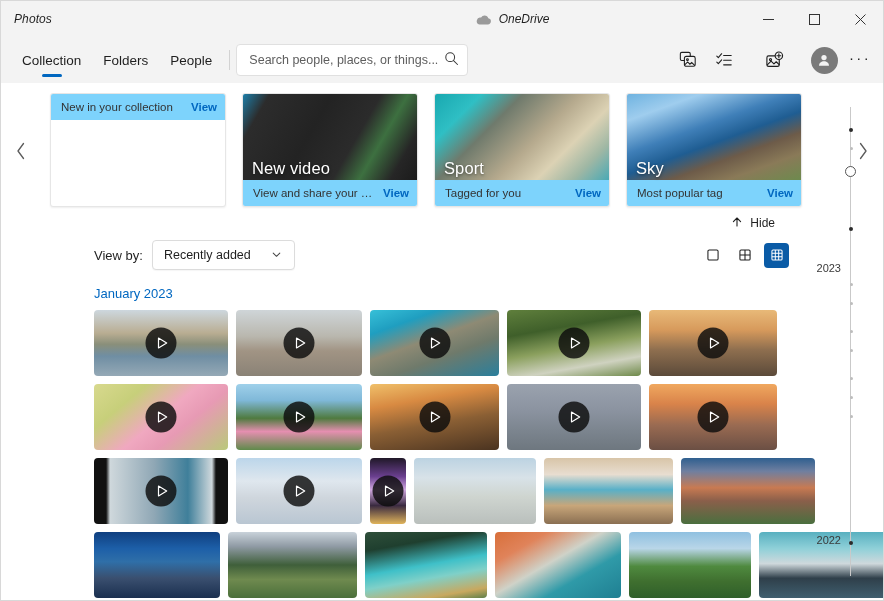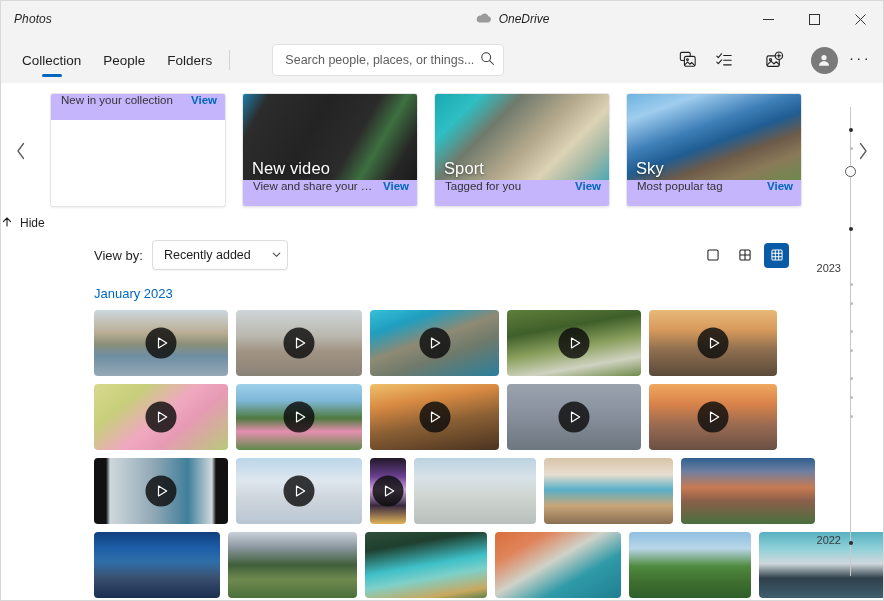--- a/index.html
+++ b/index.html
@@ -34,7 +34,7 @@
     display: flex; align-items: center; justify-content: center;
     gap: 7px; pointer-events: none;
   }
-  .onedrive .od-inner { display: flex; align-items: flex-start; gap: 7px; pointer-events: auto; margin-left: 140px;}
+  .onedrive .od-inner { display: flex; align-items: flex-end; gap: 7px; pointer-events: auto; margin-left: 140px;}
   .onedrive-label { font-size: 12px; color: #1f1f1f; }
   .cloud-icon { width: 17px; height: 12px; display: block; }
   .wincontrols { margin-left: auto; display: flex; height: 36px; }

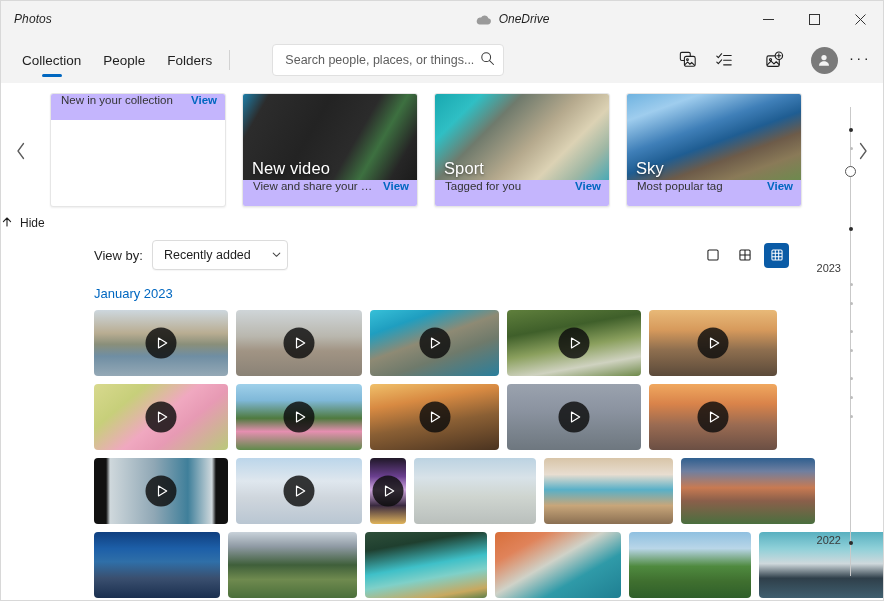--- a/index.html
+++ b/index.html
@@ -52,7 +52,6 @@
     background: #f3f3f3;
     padding-left: 10px;
     position: relative;
-    gap: 36px;
   }
   .navtabs { display: flex; align-items: center; height: 46px; }
   .navtab {

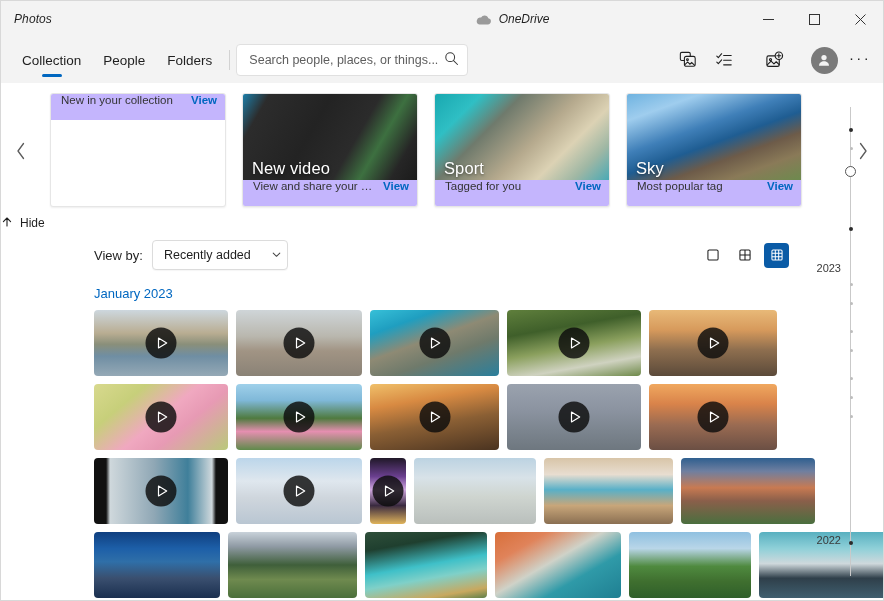--- a/index.html
+++ b/index.html
@@ -283,10 +283,10 @@
         <span class="underline"></span>
       </div>
       <div class="navtab">
+        <span>Folders</span>
+      </div>
+      <div class="navtab">
         <span>People</span>
-      </div>
-      <div class="navtab">
-        <span>Folders</span>
       </div>
       <div class="navdivider"></div>
     </div>

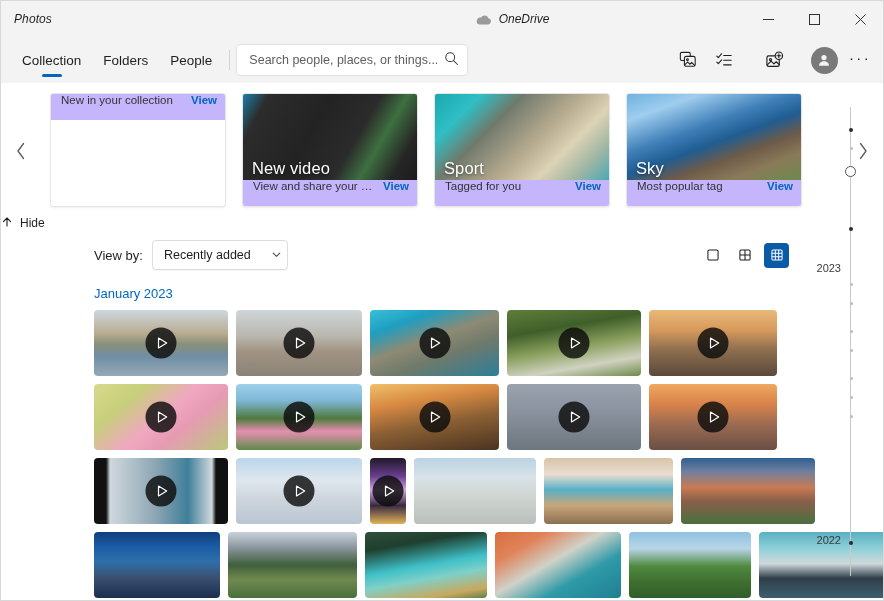--- a/index.html
+++ b/index.html
@@ -146,9 +146,9 @@
     letter-spacing: .1px;
   }
   .card-foot {
-    height: 26px; display: flex; 
+    height: 26px; display: flex; align-items: center;
     padding: 0 8px 0 10px;
-    background: #c4b5fd;
+    background: #7dd3fc;
   }
   .card-desc {
     font-size: 11.5px; color: #333; flex: 1;

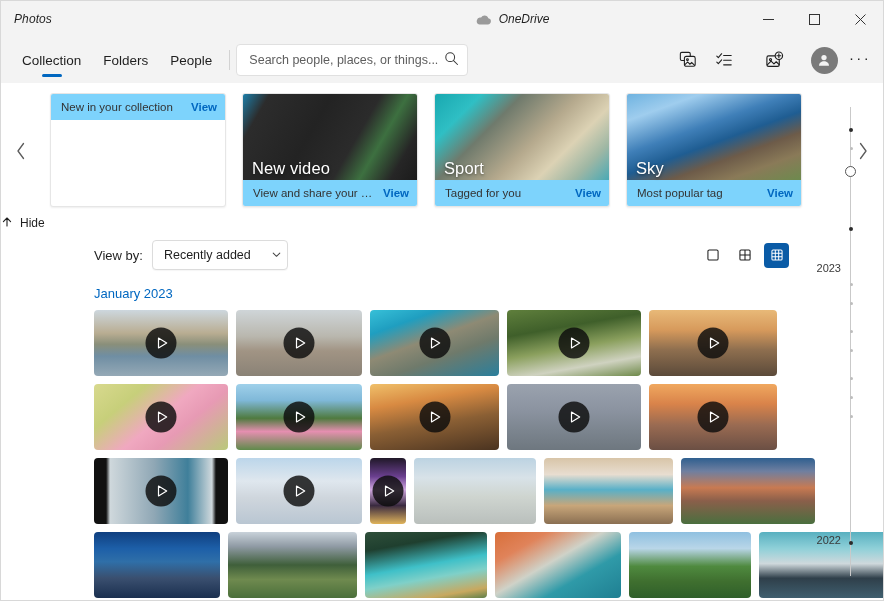--- a/index.html
+++ b/index.html
@@ -159,7 +159,7 @@
 
   
   .hiderow {
-    display: flex; justify-content: flex-start; align-items: center;
+    display: flex; justify-content: flex-end; align-items: center;
     padding-right: 108px; margin-top: 6px; gap: 7px;
   }
   .hiderow .lbl { font-size: 12px; color: #1f1f1f; }

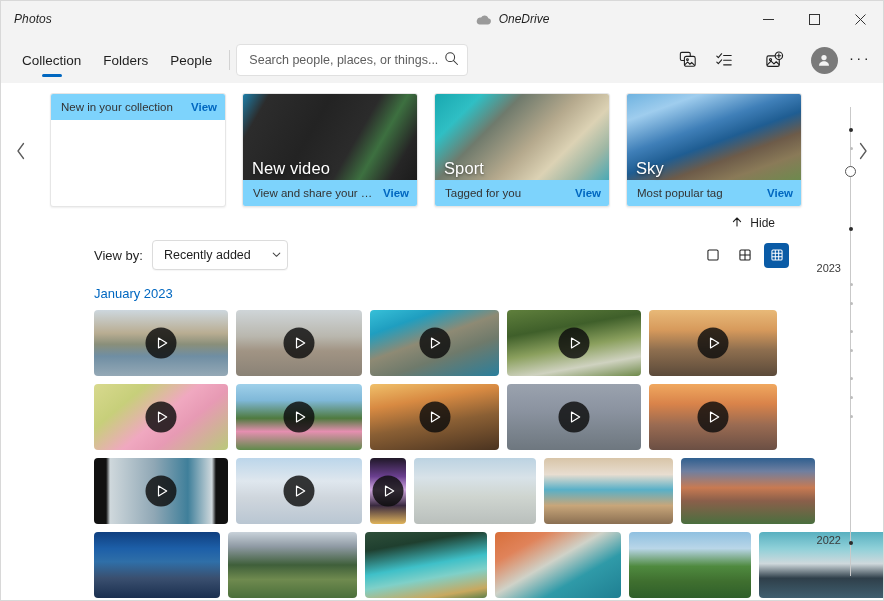--- a/index.html
+++ b/index.html
@@ -175,7 +175,7 @@
     background: #fff; border: 1px solid #dcdcdc;
     border-radius: 4px;
     display: flex; align-items: center; justify-content: space-between;
-    padding: 0 5px 0 11px; gap: 20px;
+    padding: 0 12px 0 11px; gap: 20px;
     box-shadow: 0 1px 1px rgba(0,0,0,.04);
   }
   .viewby-value { font-size: 12.5px; color: #1f1f1f; }

